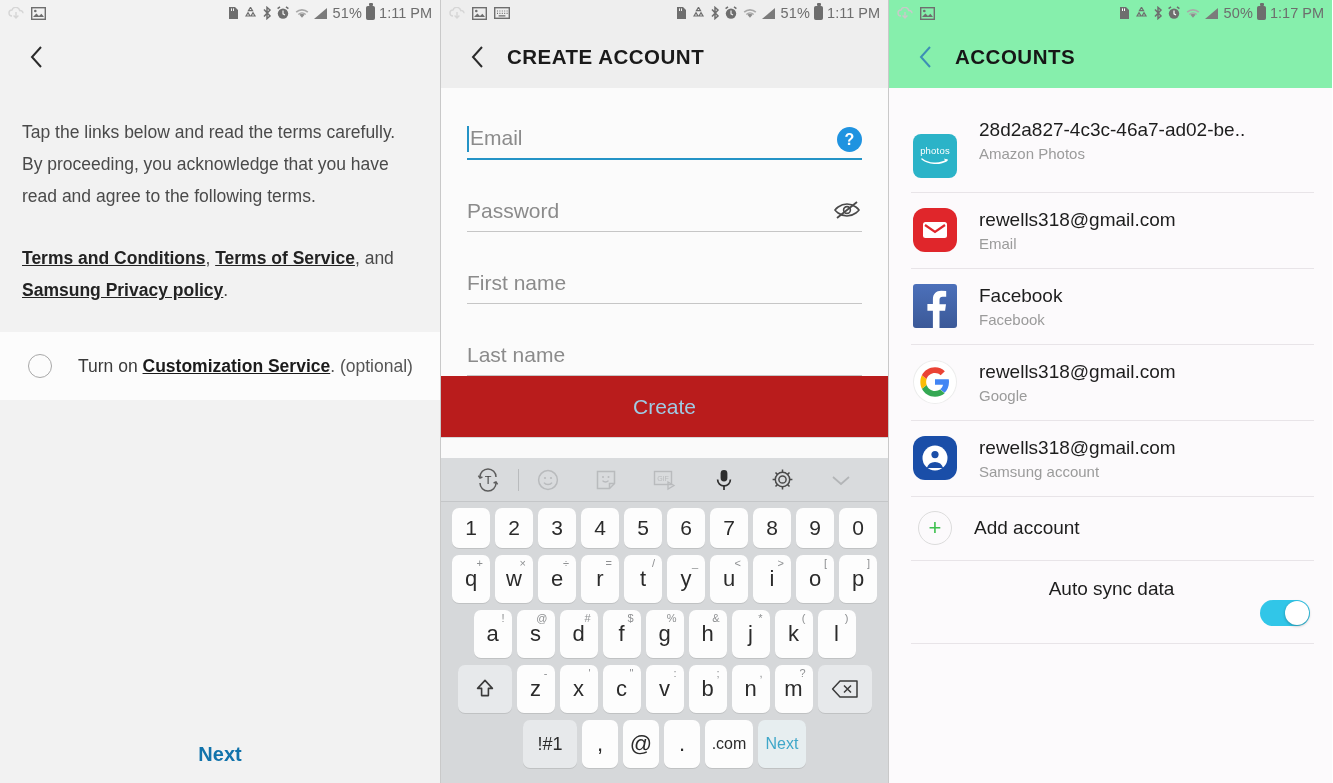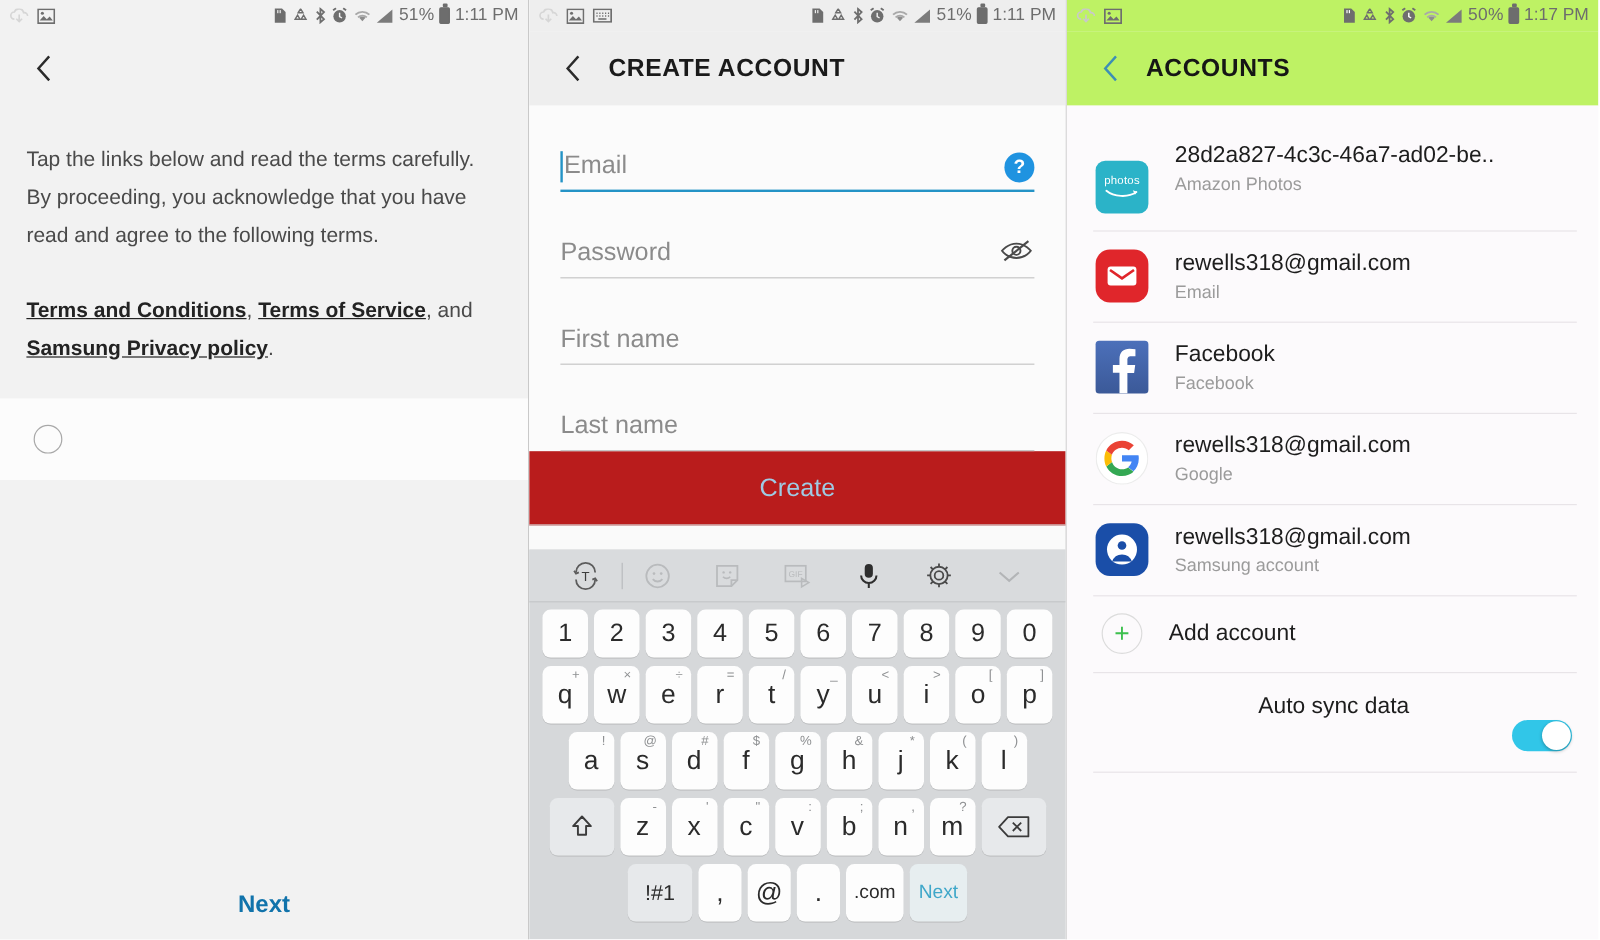--- a/index.html
+++ b/index.html
@@ -109,7 +109,7 @@
   .key.next { width: 48px; font-size: 16px; color: #3fa7c9; background: #e7eef0; }
 
   
-  .p3-head { background: #bef264; }
+  .p3-head { background: #86efac; }
   .p3-head .title { color: #161616; }
   .p3-head .back svg { stroke: #3d8fb5; }
   .acct-list { background: #fcfafc; }

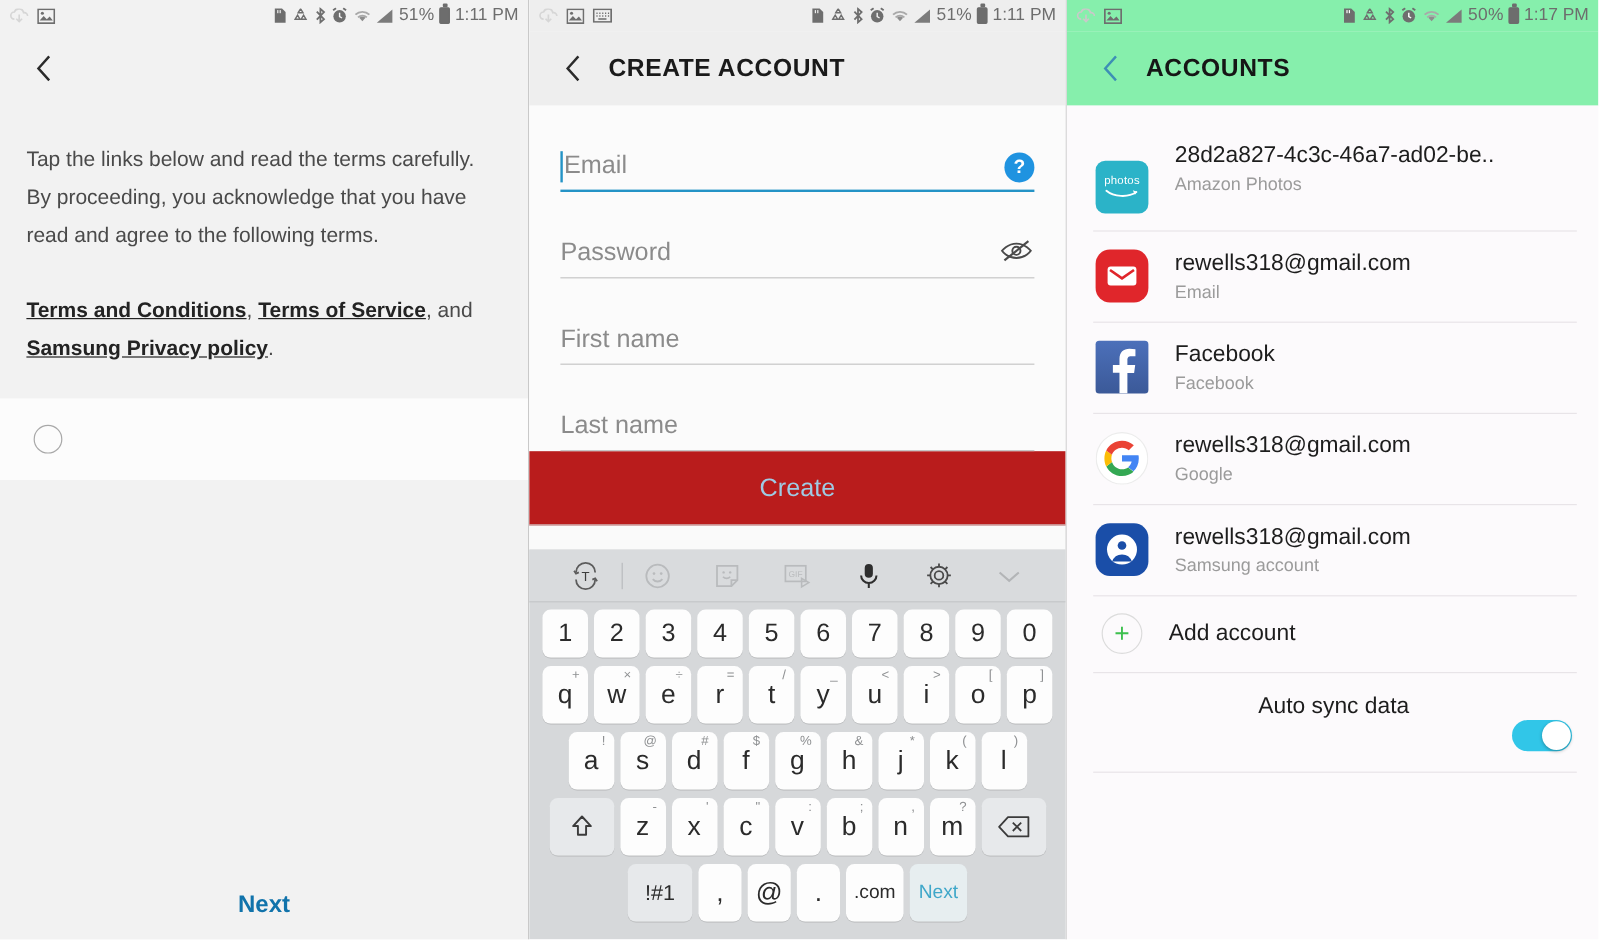--- a/index.html
+++ b/index.html
@@ -230,6 +230,7 @@
 
     <div class="p1-optrow">
       <span class="radio-circle"></span>
+      <span class="opt-text"><span>Turn on </span><b>Customization Service</b><span class="optional">. (optional)</span></span>
     </div>
 
     <div class="p1-spacer"></div>

